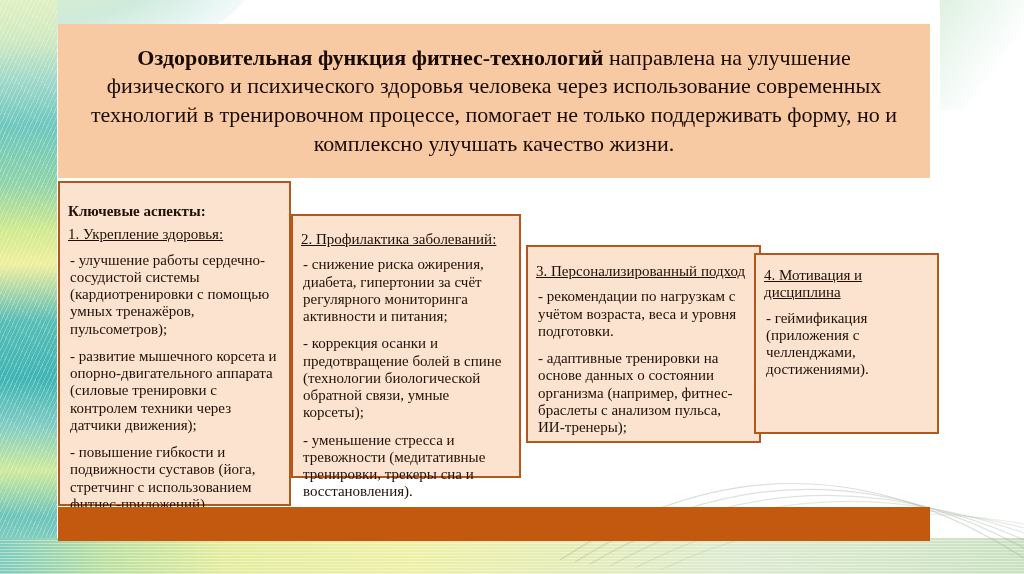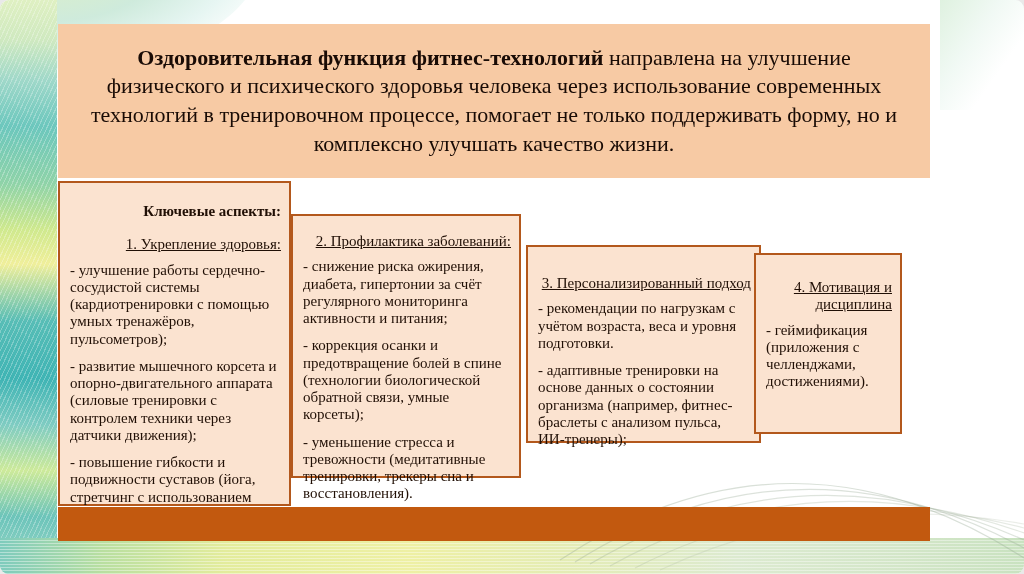--- a/index.html
+++ b/index.html
@@ -10,7 +10,6 @@
     overflow:hidden;
     font-family:"Liberation Serif","DejaVu Serif",serif;
     color:#1d0f06;
-    border-radius:9px;
   }
   
   .left-band{

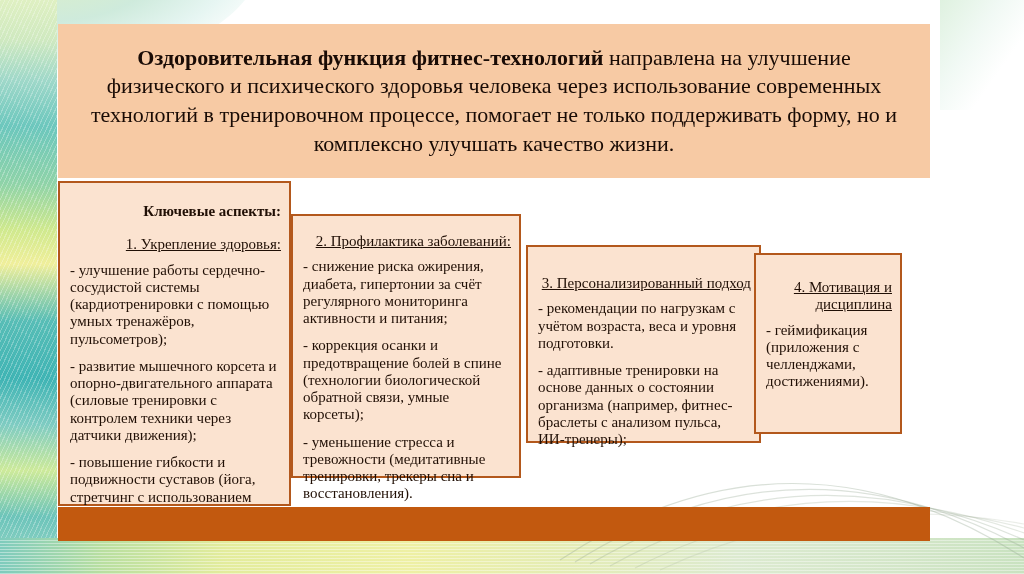--- a/index.html
+++ b/index.html
@@ -68,7 +68,7 @@
     color:#200f05;
   }
   .cbox .hdr{
-    text-align:right;font-weight:bold;margin:4px 0 6px 0;
+    text-align:left;font-weight:bold;margin:4px 0 6px 0;
   }
   .cbox .subhdr{
     text-align:right;text-decoration:underline;margin:16px 0 8px 0;

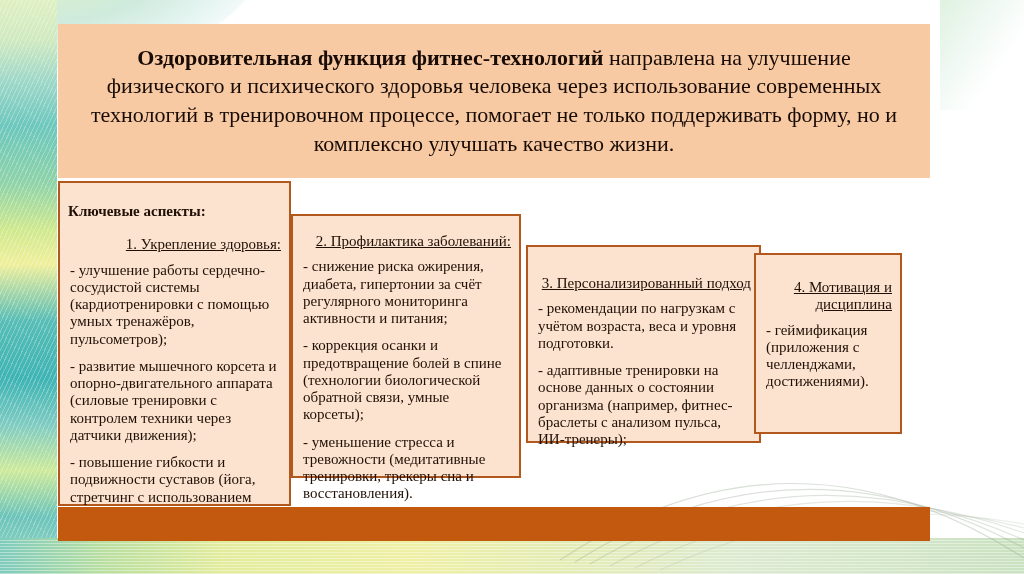--- a/index.html
+++ b/index.html
@@ -71,7 +71,7 @@
     text-align:left;font-weight:bold;margin:4px 0 6px 0;
   }
   .cbox .subhdr{
-    text-align:right;text-decoration:underline;margin:16px 0 8px 0;
+    text-align:left;text-decoration:underline;margin:4px 0 8px 0;
   }
   .cbox p{margin:0 0 10px 0;padding:0 2px;font-family:Liberation Serif, serif;}
   #box1{left:58px;top:181px;width:233px;height:325px;padding-top:16px;}

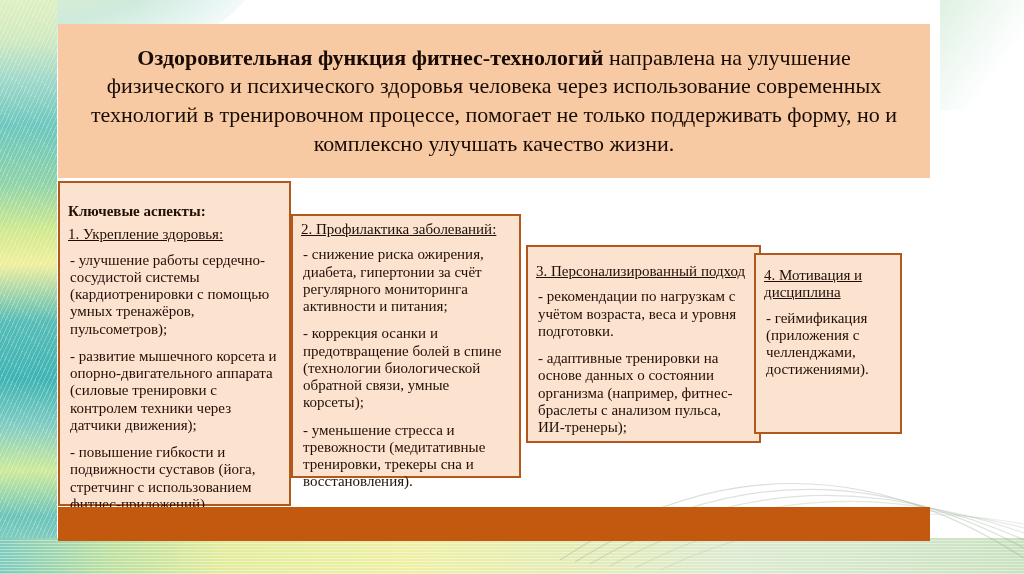--- a/index.html
+++ b/index.html
@@ -75,7 +75,7 @@
   }
   .cbox p{margin:0 0 10px 0;padding:0 2px;font-family:Liberation Serif, serif;}
   #box1{left:58px;top:181px;width:233px;height:325px;padding-top:16px;}
-  #box2{left:291px;top:214px;width:230px;height:264px;padding-top:1px;}
+  #box2{left:291px;top:214px;width:230px;height:264px;padding-top:11px;}
   #box3{left:526px;top:245px;width:235px;height:198px;padding-top:12px;}
   #box4{left:754px;top:253px;width:148px;height:181px;padding-top:8px;}
   

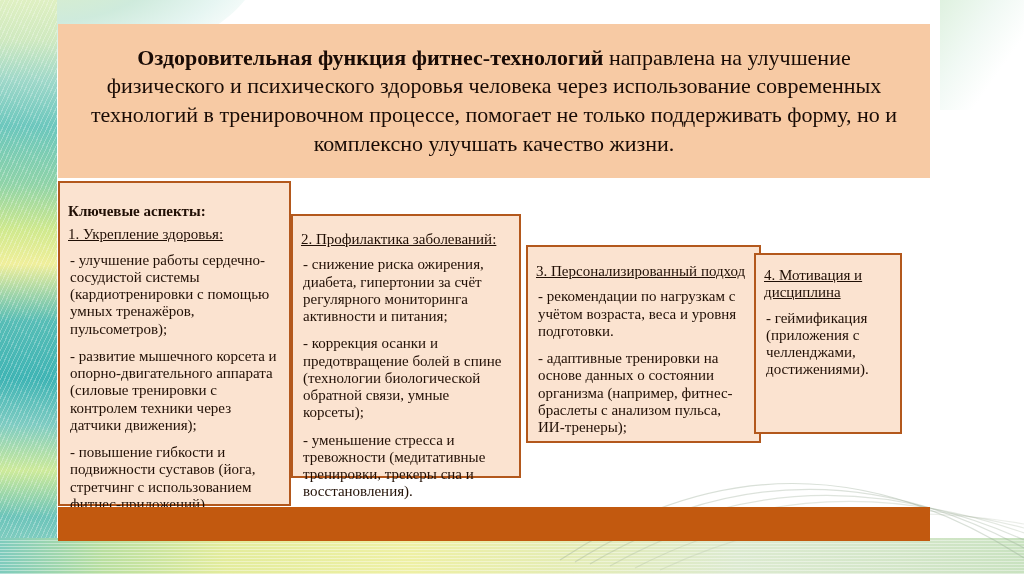--- a/index.html
+++ b/index.html
@@ -77,7 +77,7 @@
   #box1{left:58px;top:181px;width:233px;height:325px;padding-top:16px;}
   #box2{left:291px;top:214px;width:230px;height:264px;padding-top:11px;}
   #box3{left:526px;top:245px;width:235px;height:198px;padding-top:12px;}
-  #box4{left:754px;top:253px;width:148px;height:181px;padding-top:8px;}
+  #box4{left:754px;top:253px;width:185px;height:181px;padding-top:8px;}
   
   .accent-bar{
     position:absolute;left:58px;top:507px;width:872px;height:34px;

